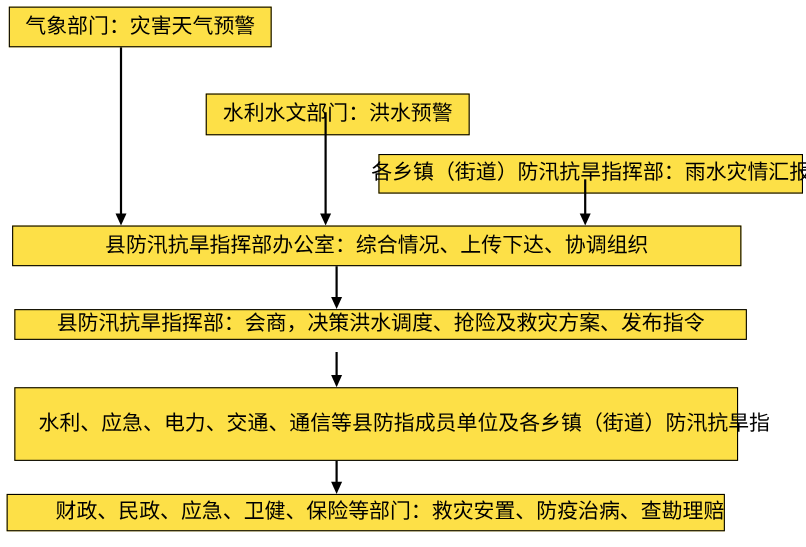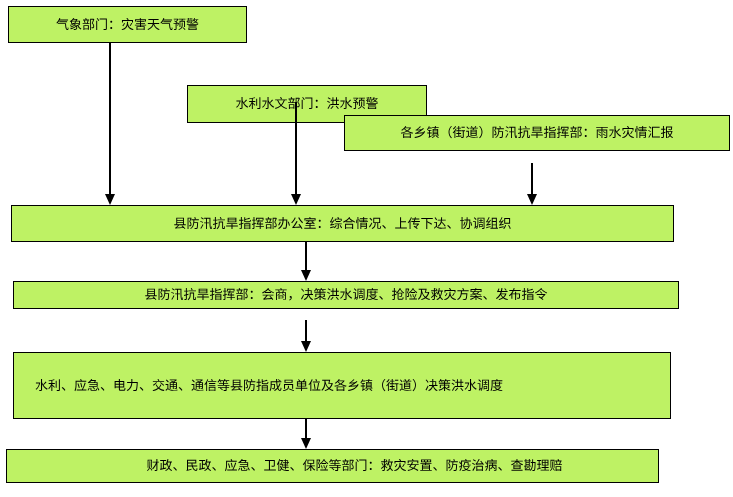--- a/index.html
+++ b/index.html
@@ -19,11 +19,11 @@
   .flow-box {
     position: absolute;
     border: 1.5px solid #000000;
-    background: #bef264;
+    background: #fde047;
     display: flex;
     align-items: center;
     justify-content: center;
-    font-size: 13px;
+    font-size: 19px;
     line-height: 1.35;
     text-align: center;
     white-space: nowrap;

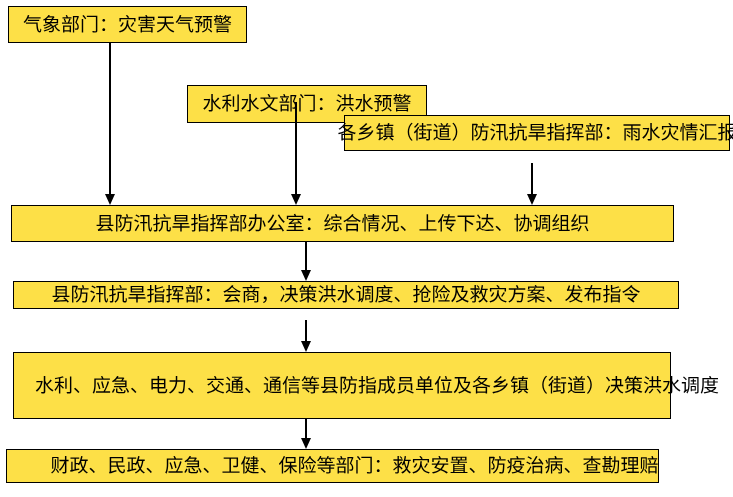--- a/index.html
+++ b/index.html
@@ -71,7 +71,7 @@
   
   #box-meteorology  { left: 8px;   top: 6px;   width: 239px; height: 37px; }
   #box-hydrology    { left: 187px; top: 64px;  width: 240px; height: 38px; margin-top: 21px; }
-  #box-townships    { left: 344px; top: 115px; width: 386px; height: 36px; }
+  #box-townships    { left: 344px; top: 140px; width: 386px; height: 36px; }
   #box-office       { left: 11px;  top: 205px; width: 663px; height: 37px; }
   #box-headquarters { left: 13px;  top: 281px; width: 666px; height: 28px; }
   #box-members      { left: 13px;  top: 352px; width: 658px; height: 67px; }

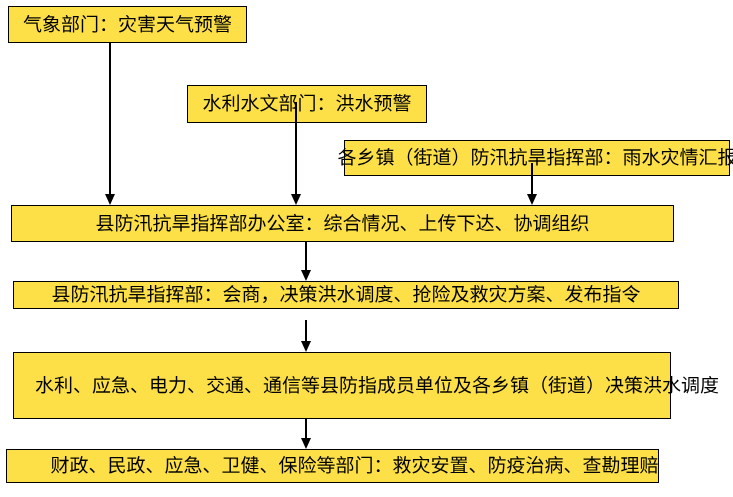--- a/index.html
+++ b/index.html
@@ -111,7 +111,7 @@
   </div>
 
   <div class="flow-box multiline" id="box-members">
-    <div class="text-line indented">水利、应急、电力、交通、通信等县防指成员单位及各乡镇（街道）决策洪水调度</div>
+    <div class="text-line indented">水利、应急、电力、交通、通信等县防指成员单位及各乡镇（街道）防汛抗旱指</div>
   </div>
 
   <div class="flow-box" id="box-relief">

